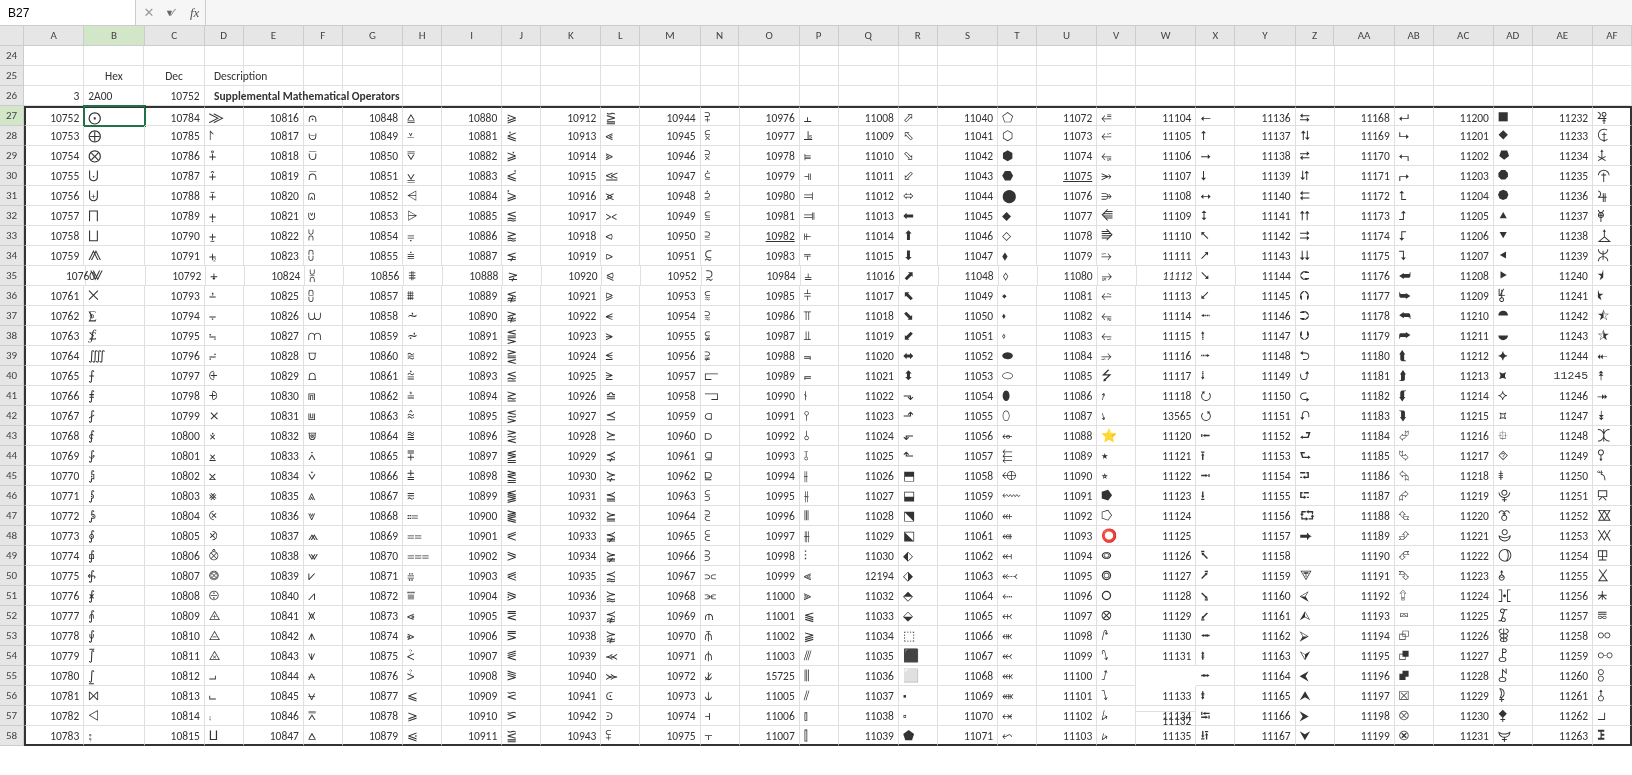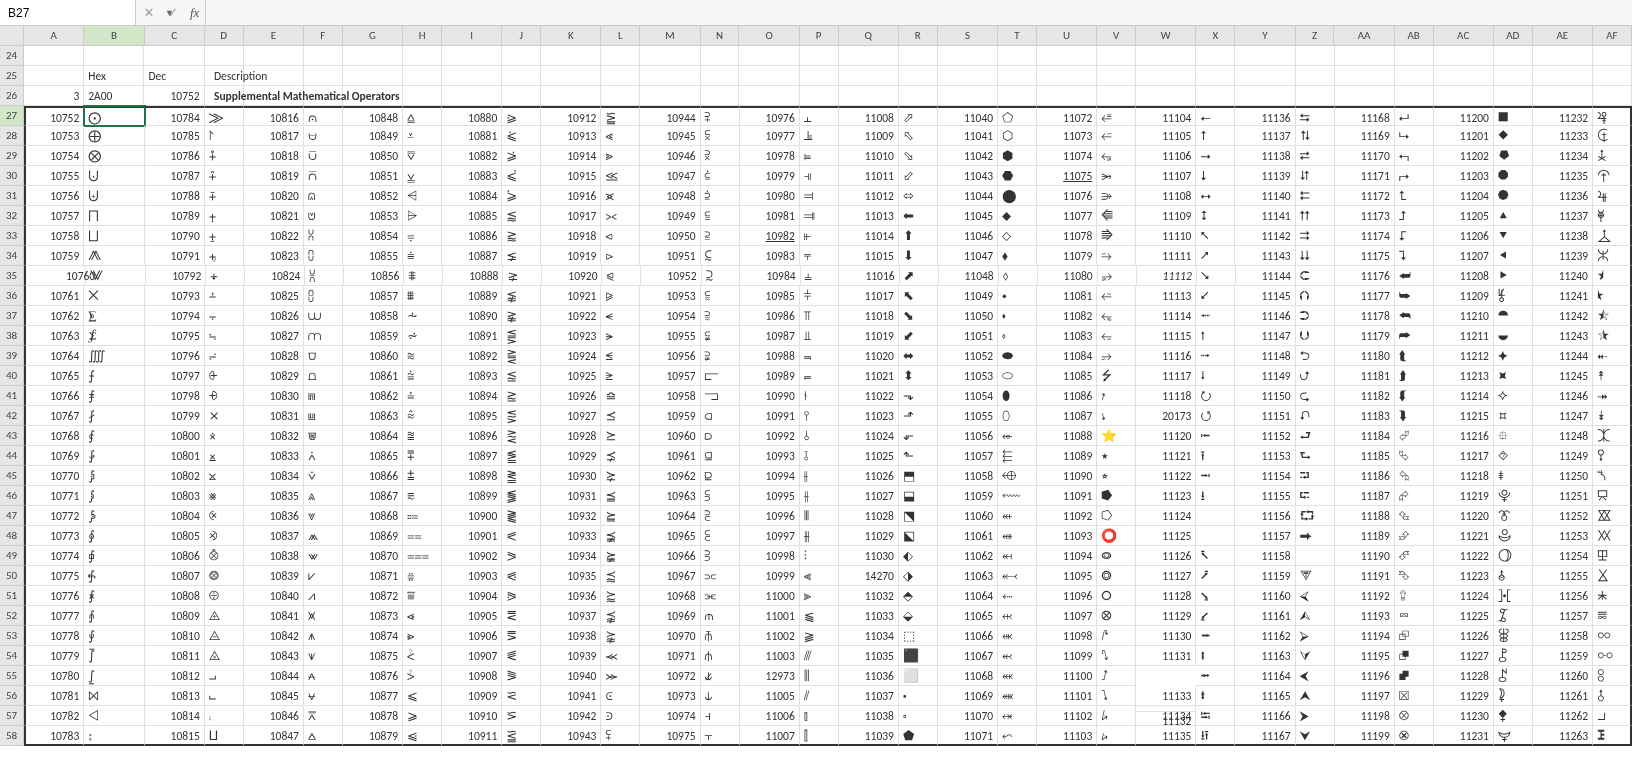--- a/index.html
+++ b/index.html
@@ -125,7 +125,7 @@
   }
   .cell.num { text-align: right; }
   .cell.sym { font-size: 13px; }
-  .cell.center { text-align: left; }
+  .cell.center { text-align: center; }
   .active-cell {
     outline: 2px solid #217346;
     outline-offset: -1px;

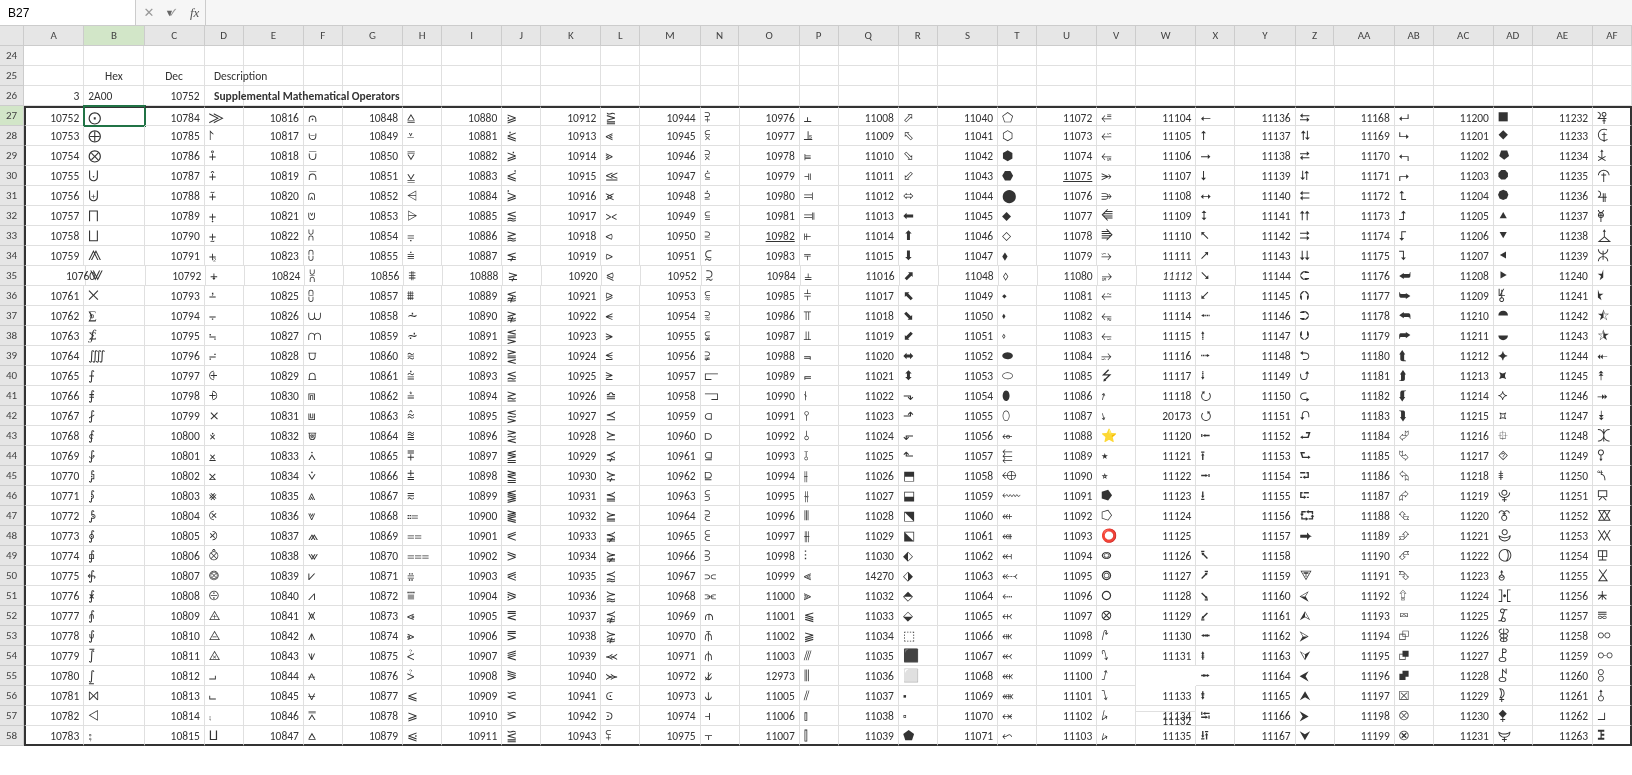--- a/index.html
+++ b/index.html
@@ -791,7 +791,7 @@
         <div class="cell sym" style="width: 40px;">⮭</div>
         <div class="cell num" style="width: 62px;">11213</div>
         <div class="cell sym" style="width: 40px;">⯍</div>
-        <div class="cell num" style="width: 62px;">11245</div>
+        <div class="cell num" style="width: 62px; font-family: Liberation Mono, monospace;">11245</div>
         <div class="cell sym border-right-thick" style="width: 40px;">⯭</div>
       </div>
       <div class="row">

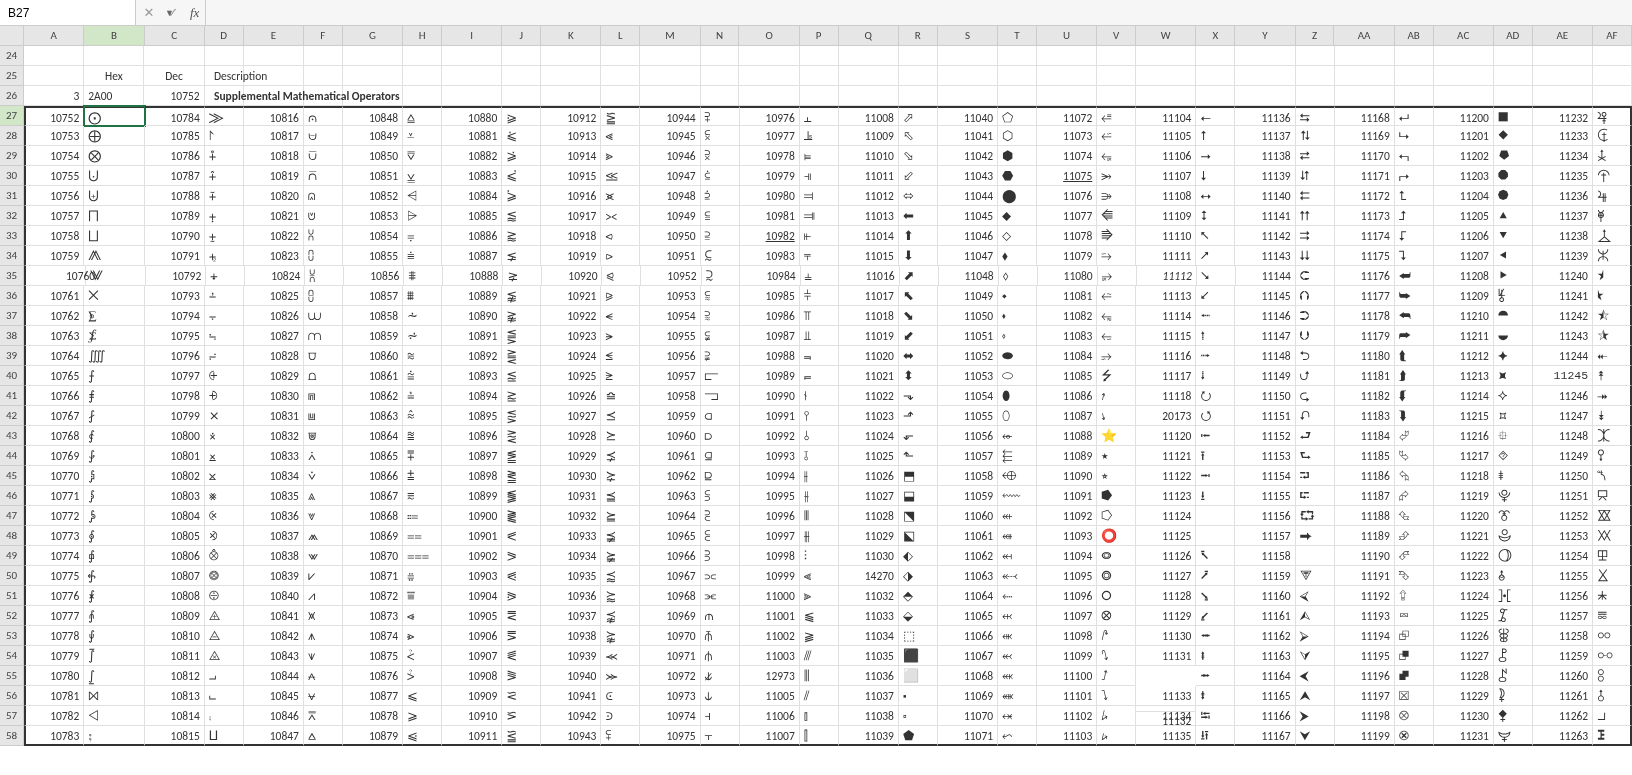--- a/index.html
+++ b/index.html
@@ -853,7 +853,7 @@
         <div class="cell sym" style="width: 40px;">⬯</div>
         <div class="cell num" style="width: 62px;">11087</div>
         <div class="cell sym" style="width: 40px;">⭏</div>
-        <div class="cell num" style="width: 62px;">20173</div>
+        <div class="cell num" style="width: 62px;">13565</div>
         <div class="cell sym" style="width: 40px;">⭯</div>
         <div class="cell num" style="width: 62px;">11151</div>
         <div class="cell sym" style="width: 40px;">⮏</div>

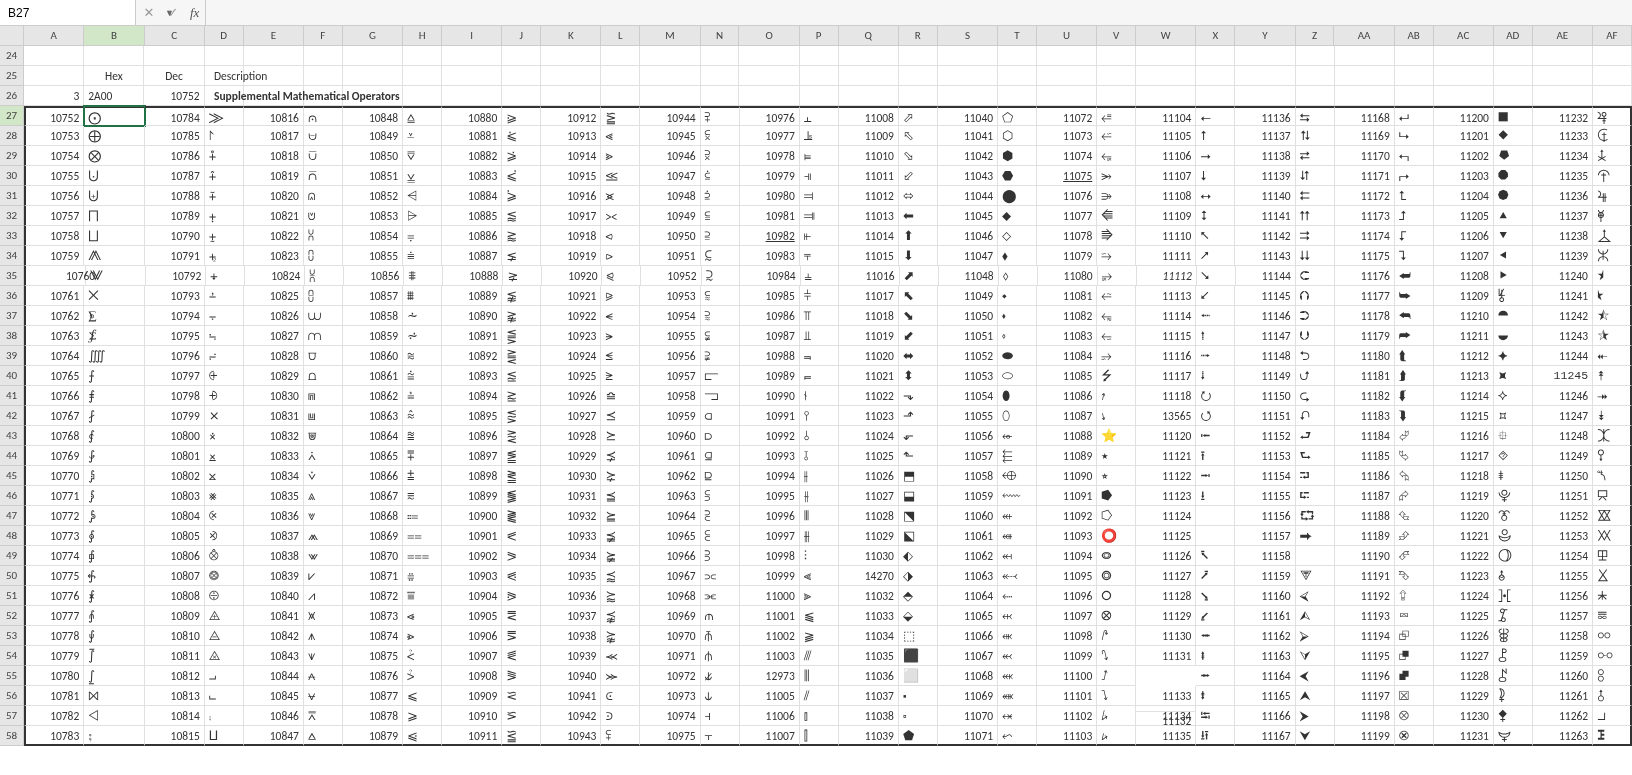--- a/index.html
+++ b/index.html
@@ -1127,7 +1127,7 @@
         <div class="cell sym" style="width: 40px;">⫗</div>
         <div class="cell num" style="width: 62px;">10999</div>
         <div class="cell sym" style="width: 40px;">⫷</div>
-        <div class="cell num" style="width: 62px;">14270</div>
+        <div class="cell num" style="width: 62px;">12194</div>
         <div class="cell sym" style="width: 40px;">⬗</div>
         <div class="cell num" style="width: 62px;">11063</div>
         <div class="cell sym" style="width: 40px;">⬷</div>

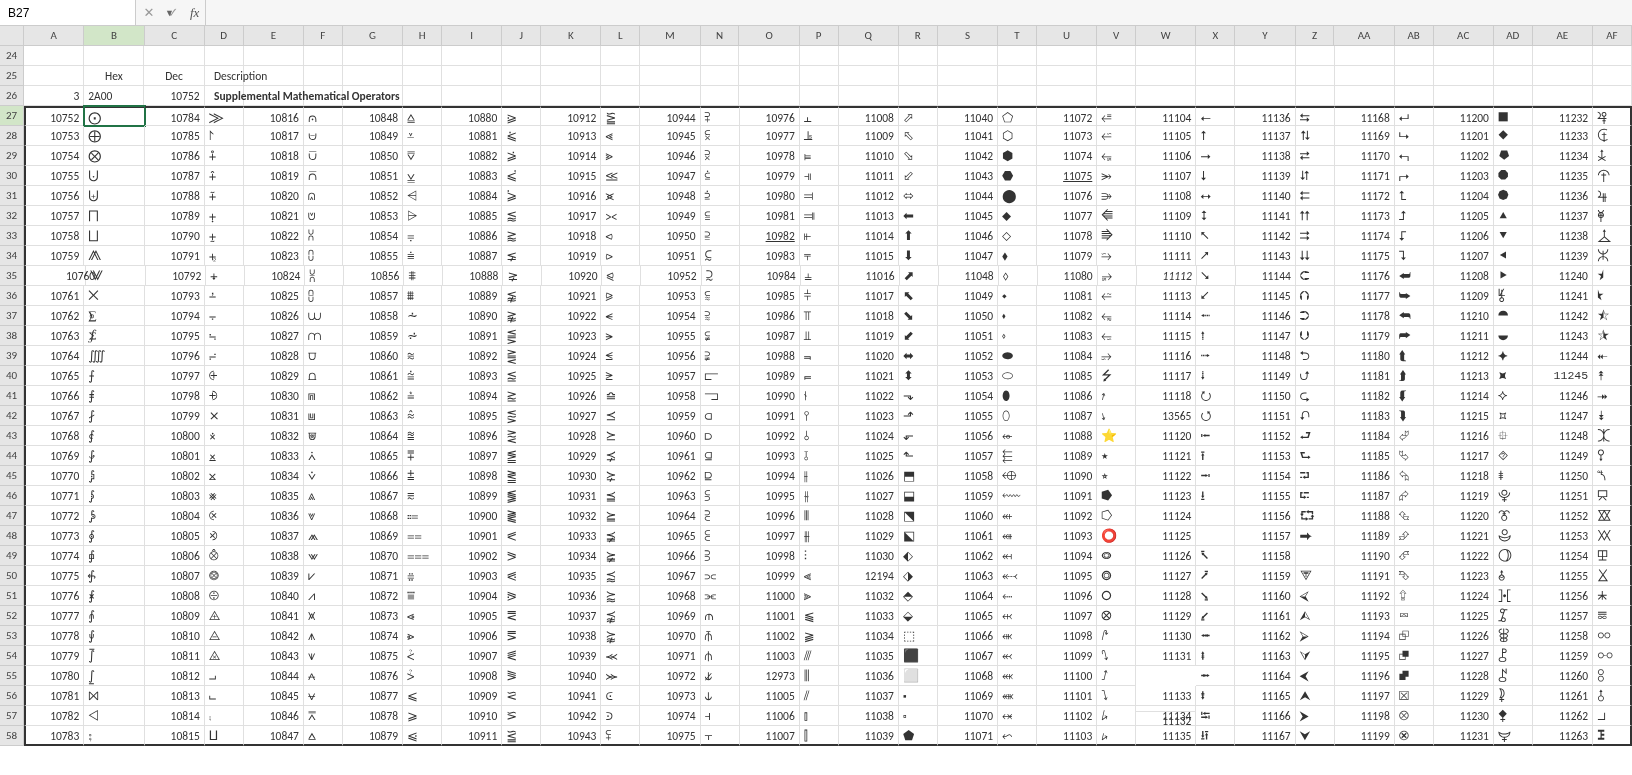--- a/index.html
+++ b/index.html
@@ -1300,7 +1300,7 @@
         <div class="cell sym" style="width: 40px;">⪼</div>
         <div class="cell num" style="width: 62px;">10972</div>
         <div class="cell sym" style="width: 40px;">⫝̸</div>
-        <div class="cell num" style="width: 62px;">12973</div>
+        <div class="cell num" style="width: 62px;">15725</div>
         <div class="cell sym" style="width: 40px;">⫼</div>
         <div class="cell num" style="width: 62px;">11036</div>
         <div class="cell sym" style="width: 40px;">⬜</div>

